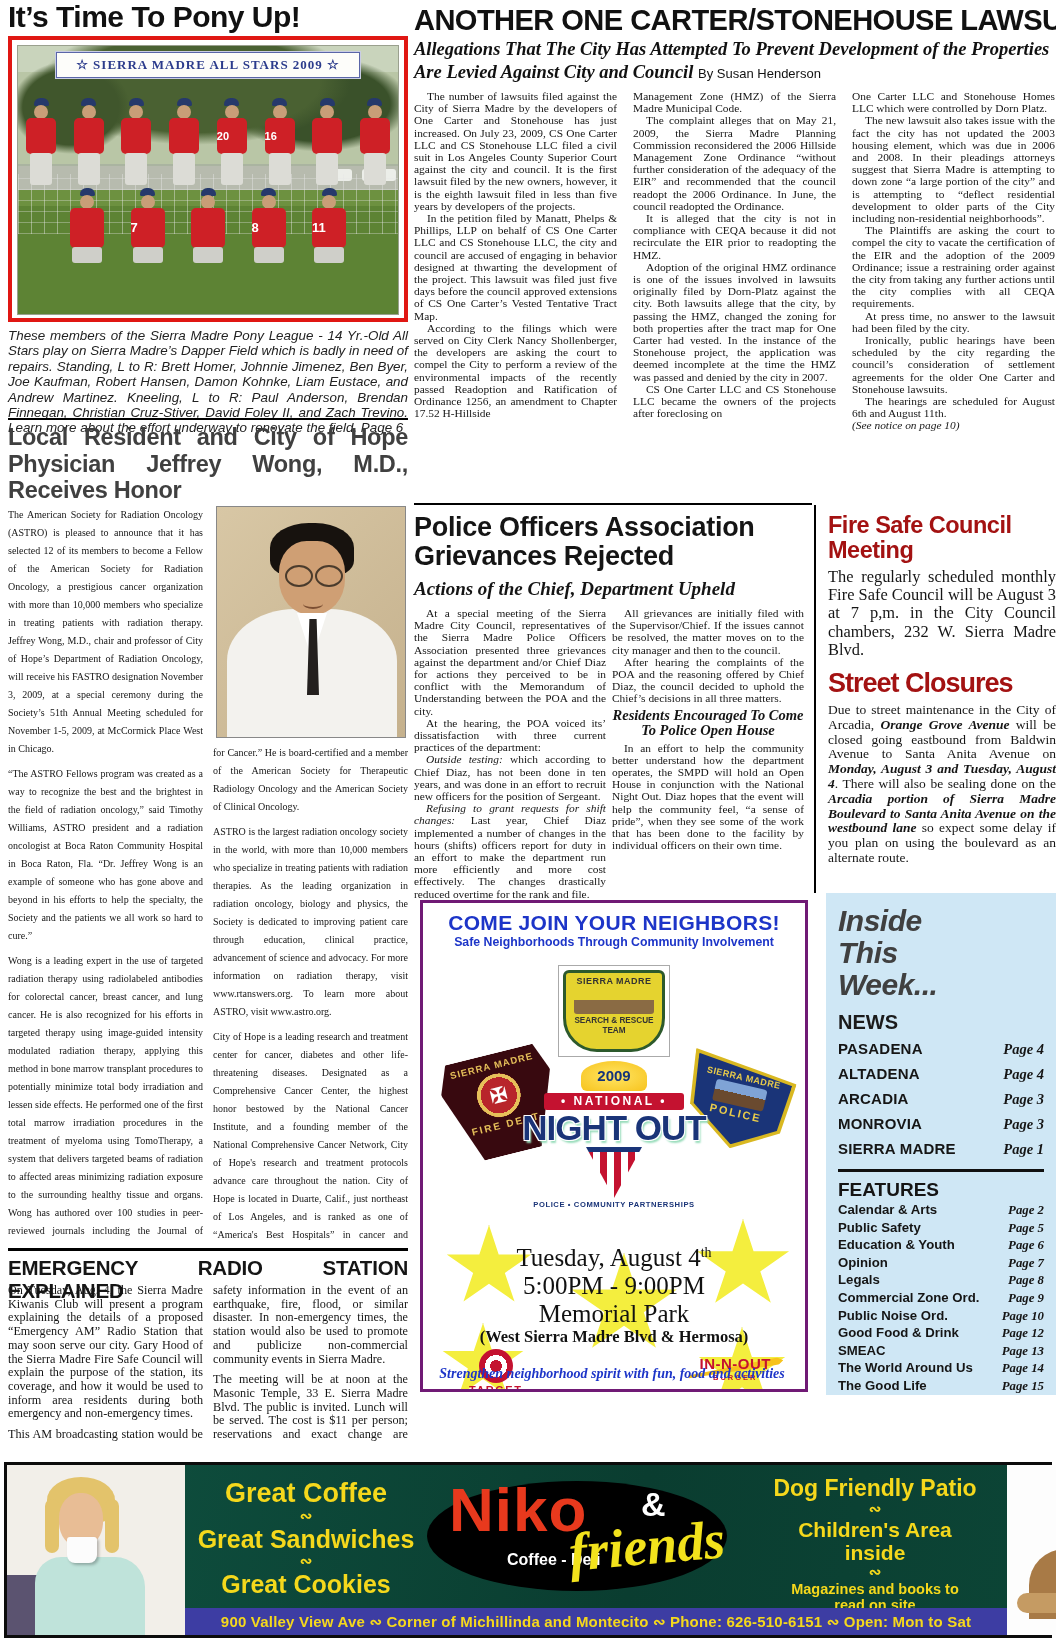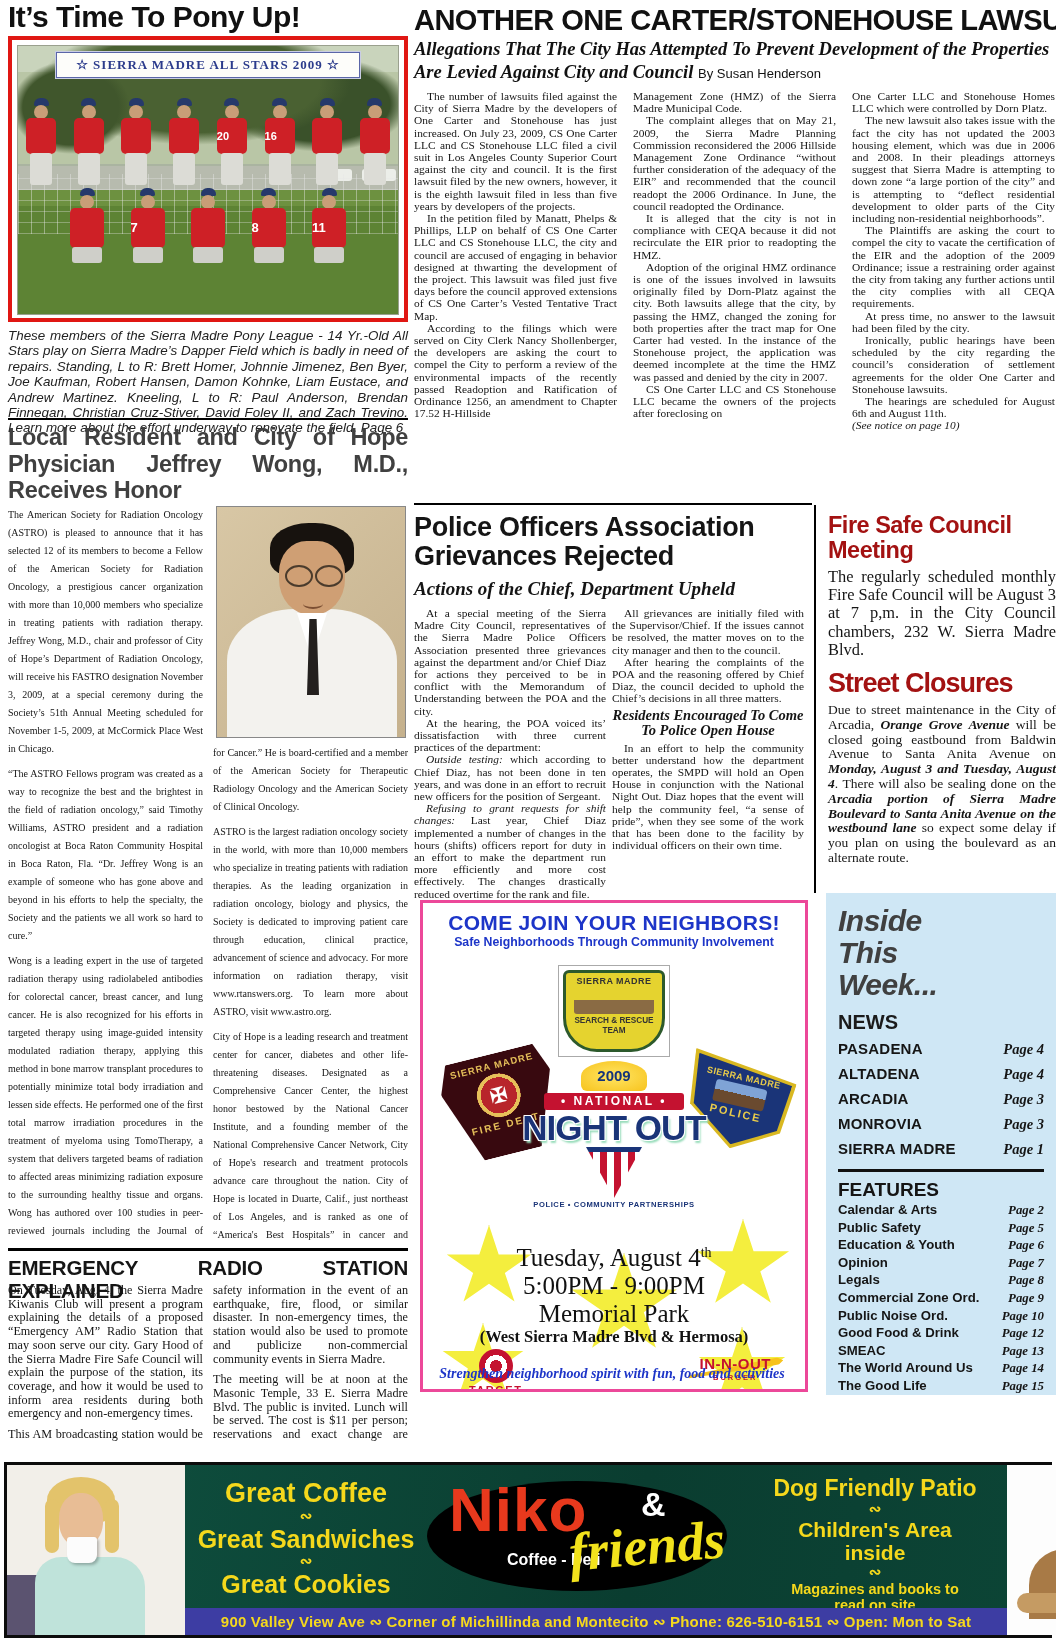--- a/index.html
+++ b/index.html
@@ -111,7 +111,7 @@
   .frow .pg{font:700 italic 12.8px "Liberation Serif",serif}
 
   
-  #nno{position:absolute;left:420px;top:900px;width:388px;height:492px;border:3px solid #ec4899;
+  #nno{position:absolute;left:420px;top:900px;width:388px;height:492px;border:3px solid #701a75;
       background:#fff;box-sizing:border-box;overflow:hidden}
   .nno-title{margin-top:8px;text-align:center;font:900 21px/23px "Liberation Sans",sans-serif;color:#1d35c8;letter-spacing:.3px}
   .nno-sub{text-align:center;font:800 12.3px/16px "Liberation Sans",sans-serif;color:#1d35c8}

